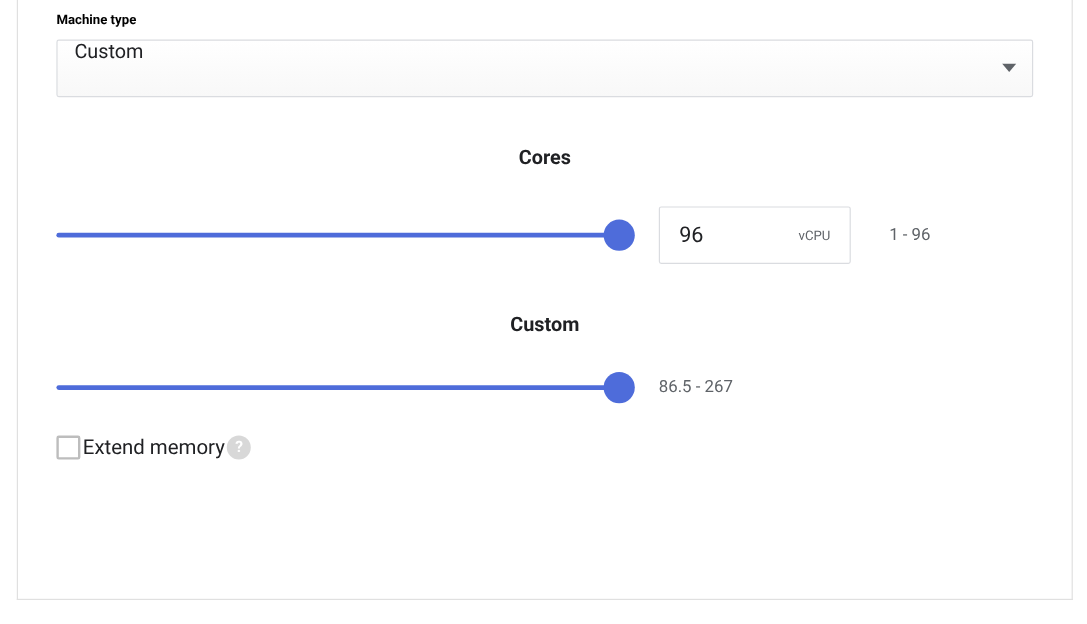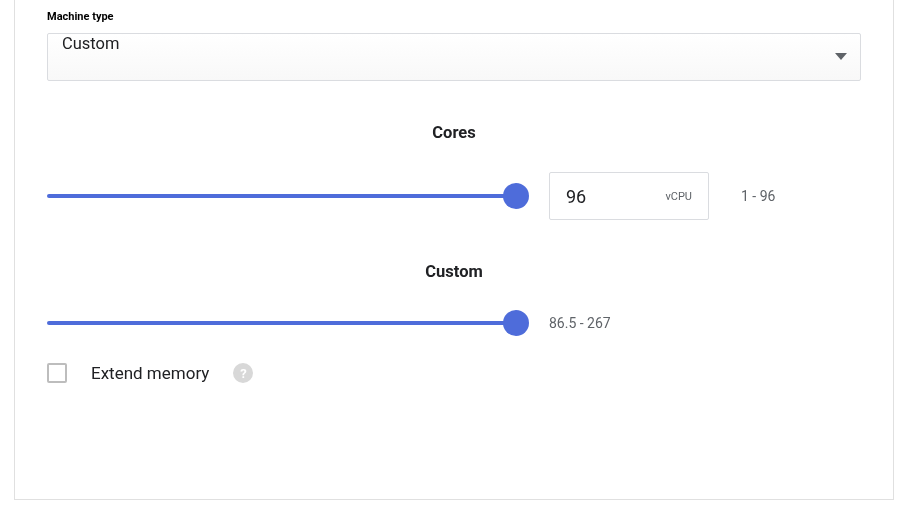--- a/index.html
+++ b/index.html
@@ -129,7 +129,7 @@
       margin-top: 28px;
       display: flex;
       align-items: center;
-      gap: 24px;
+      gap: 2px;
     }
     .chk {
       width: 20px;

